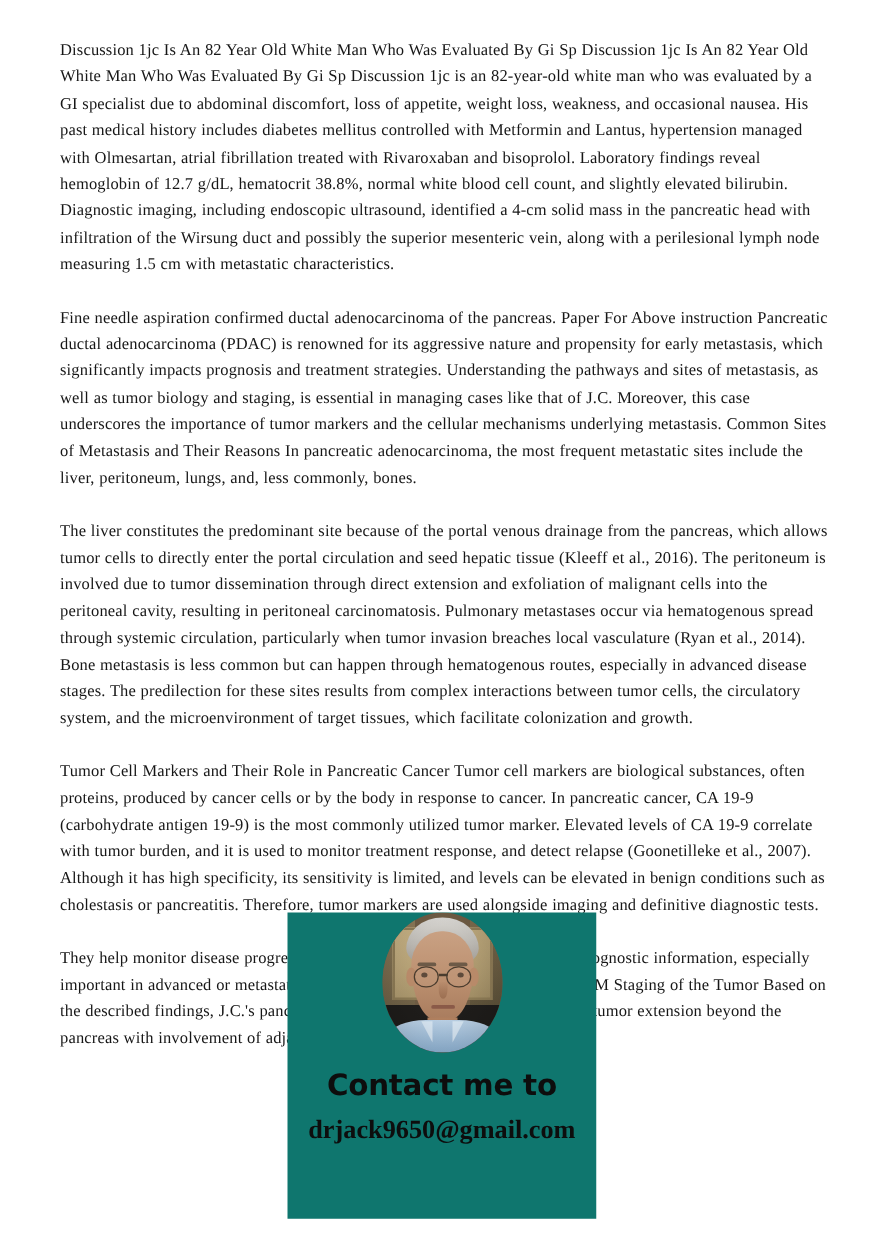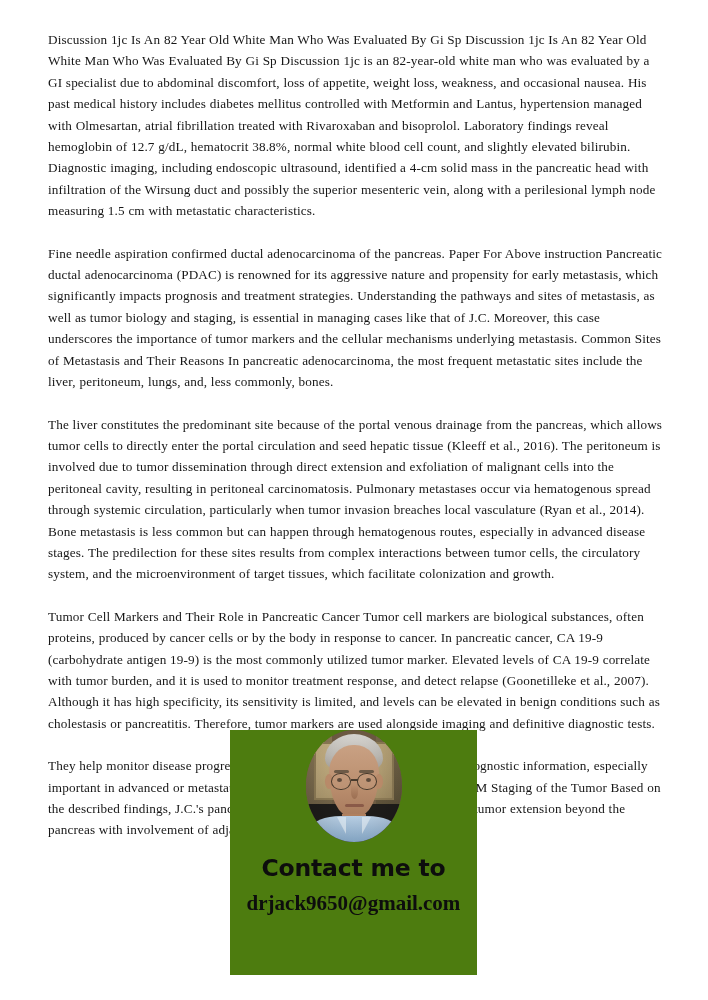--- a/index.html
+++ b/index.html
@@ -50,7 +50,7 @@
     top: 730px;
     width: 247px;
     height: 245px;
-    background: #4d7c0f;
+    background: #0f766e;
     overflow: hidden;
     z-index: 20;
     display: flex;

